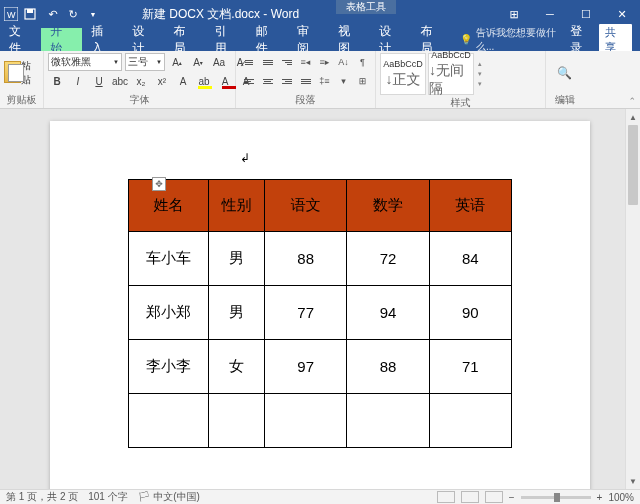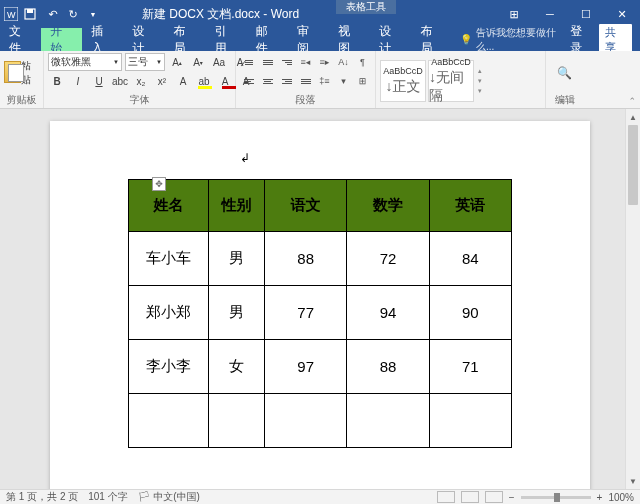--- a/index.html
+++ b/index.html
@@ -245,6 +245,7 @@
           <span>▾</span>
         </div>
     </div>
+    <div class="rgroup-label">样式</div>
   </div>
 
   <div class="rgroup" style="width:38px;border-right:none">

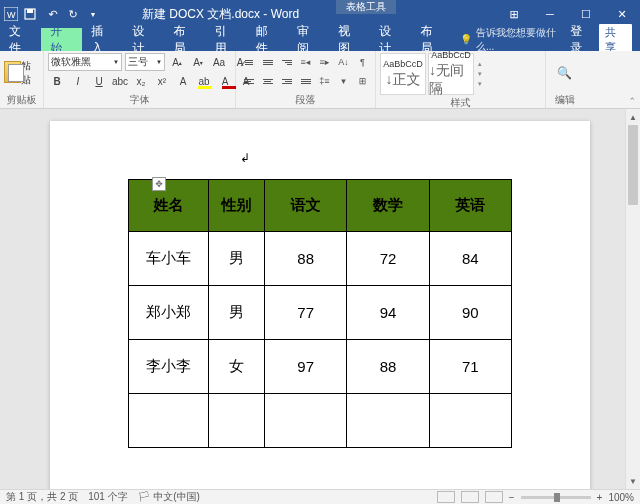--- a/index.html
+++ b/index.html
@@ -50,7 +50,7 @@
 .tbl-anchor{position:absolute;top:56px;left:102px;width:14px;height:14px;border:1px solid #999;background:#fff;display:flex;align-items:center;justify-content:center;font-size:9px;color:#666}
 .dtable{border-collapse:collapse;margin:8px auto 0;width:384px}
 .dtable th,.dtable td{border:1.5px solid #000;text-align:center;vertical-align:middle;height:54px;font-size:15px;color:#000}
-.dtable th{background:#4d7c0f;font-weight:bold;height:52px}
+.dtable th{background:#c2410c;font-weight:normal;height:52px}
 .dtable td.name{width:80px}.dtable td.g{width:56px}
 .scrollbar{position:absolute;right:0;top:0;width:15px;height:100%;background:#f0f0f0;border-left:1px solid #ddd}
 .sb-track{position:absolute;top:16px;bottom:16px;left:2px;right:2px}

